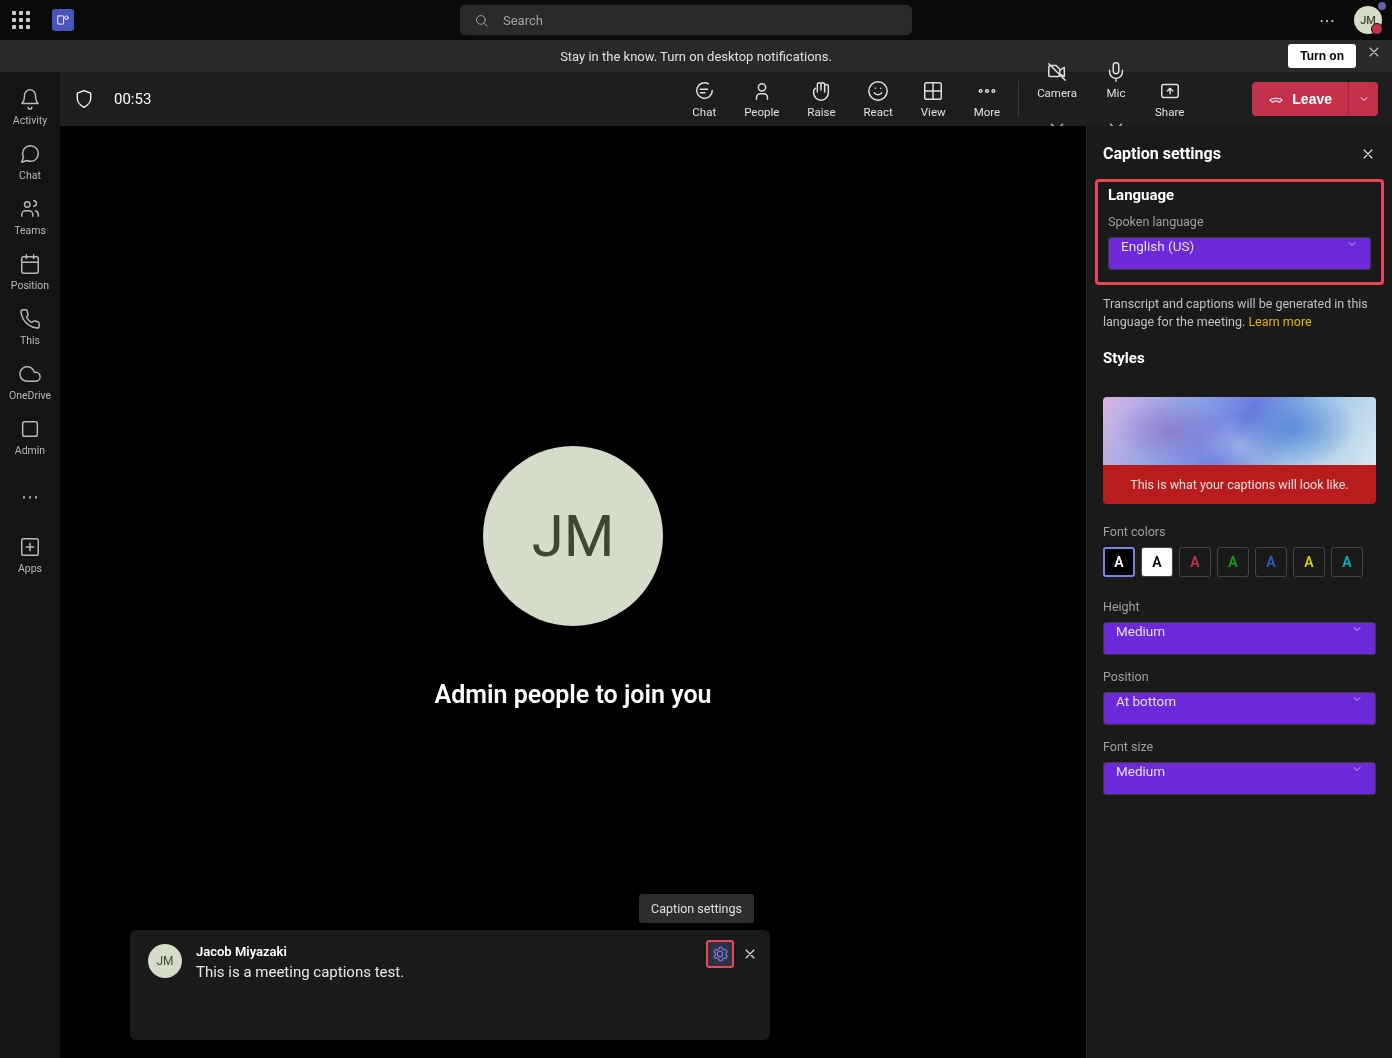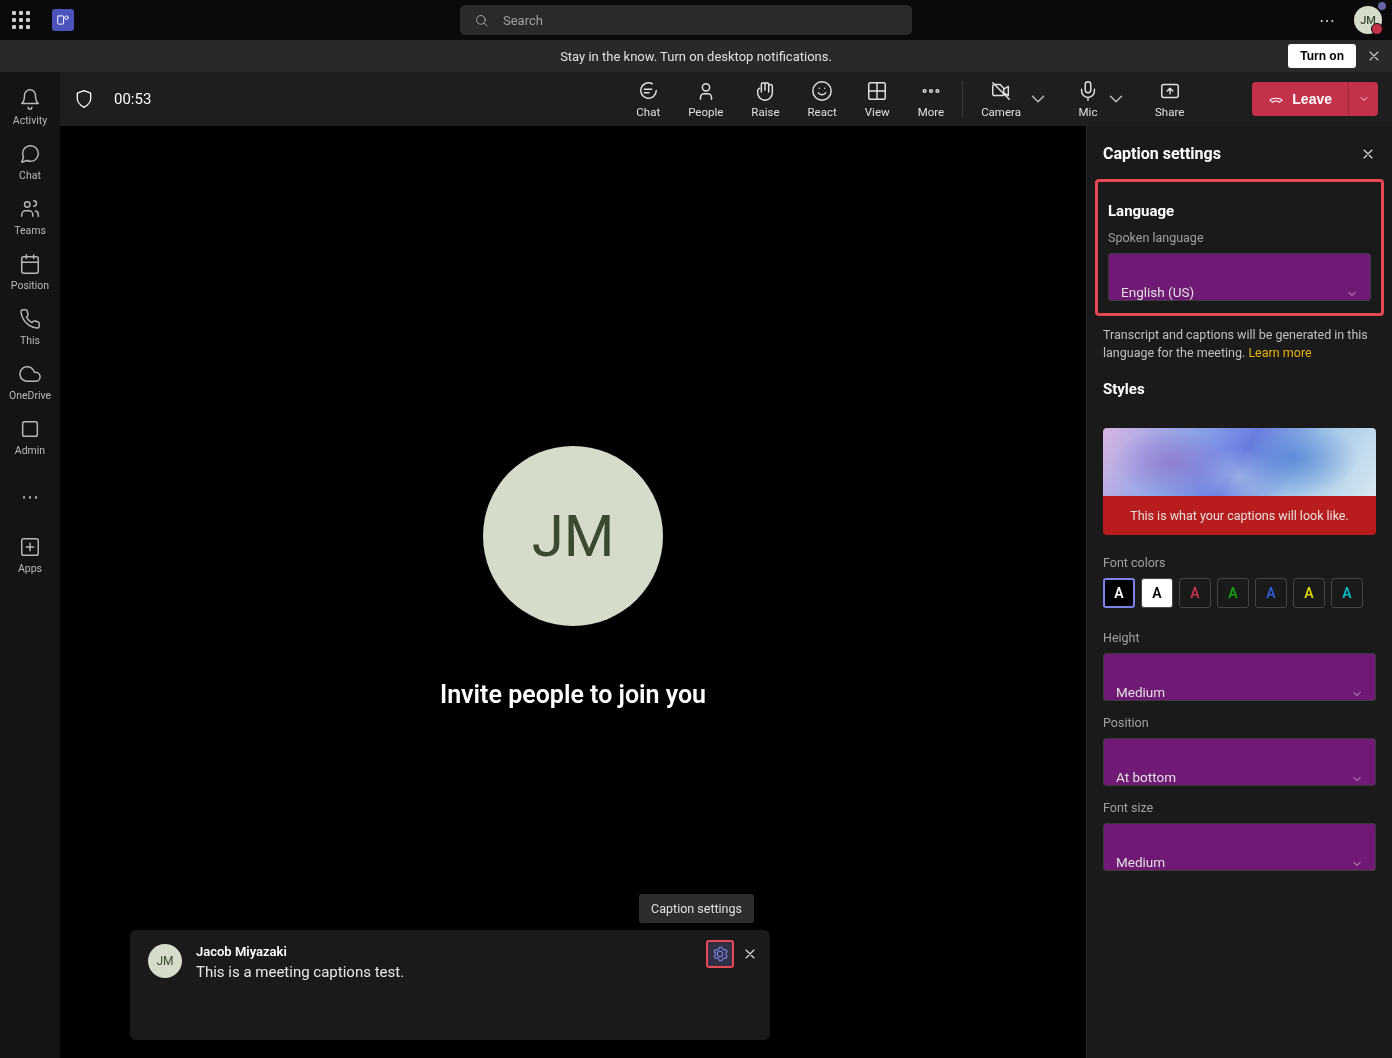--- a/index.html
+++ b/index.html
@@ -20,7 +20,7 @@
 
 
 .notif { height:32px; background:#292929; display:flex; align-items:center; justify-content:center; color:#e0e0e0; position:relative; }
-.notif-actions { position:absolute; right:10px; display:flex; align-items:center; gap:10px; }
+.notif-actions { position:absolute; right:10px; display:flex; gap:10px; }
 .turn-on { background:#fff; color:#000; border:none; padding:5px 12px; border-radius:3px; font-size:12px; font-weight:600; }
 .close-x { width:16px; height:16px; color:#ccc; cursor:pointer; }
 

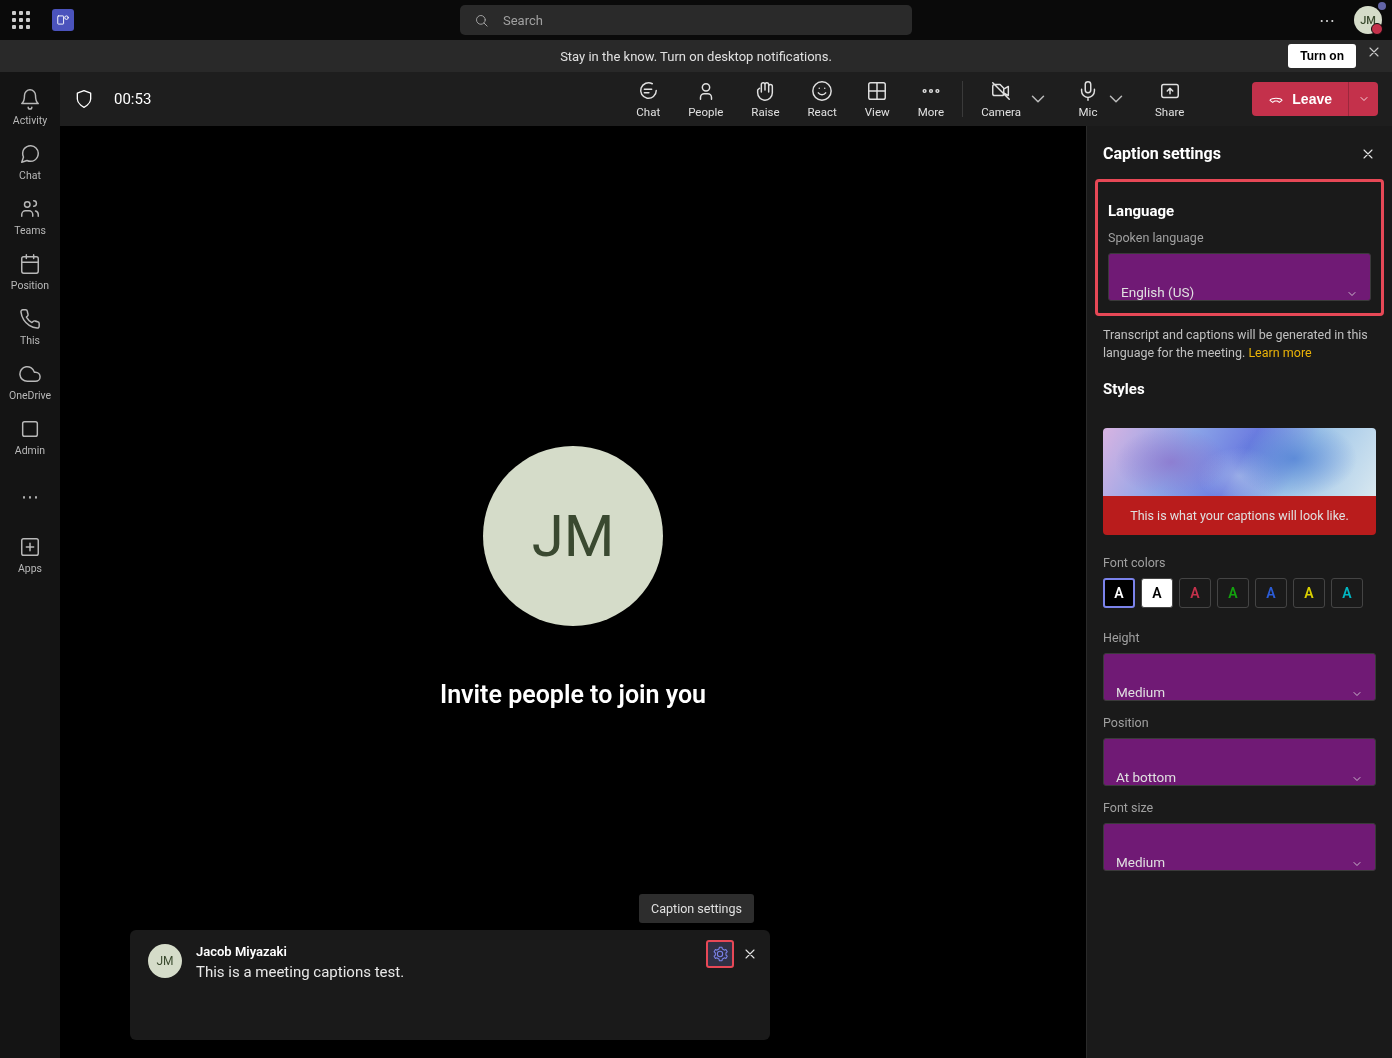--- a/index.html
+++ b/index.html
@@ -38,7 +38,7 @@
 .tool { display:flex; flex-direction:column; align-items:center; gap:3px; padding:0 14px; color:#e0e0e0; font-size:11.5px; cursor:pointer; }
 .tool svg { width:22px; height:22px; }
 .tool-sep { width:1px; height:36px; background:#3a3a3a; margin:0 4px; }
-.tool-wchev { flex-direction:row; gap:6px; }
+.tool-wchev { flex-direction:column; gap:16px; }
 .tool-wchev .tool-col { display:flex; flex-direction:column; align-items:center; gap:3px; }
 .chev-sm { color:#bbb; }
 .leave-grp { display:flex; margin-left:10px;padding-left:44px; }

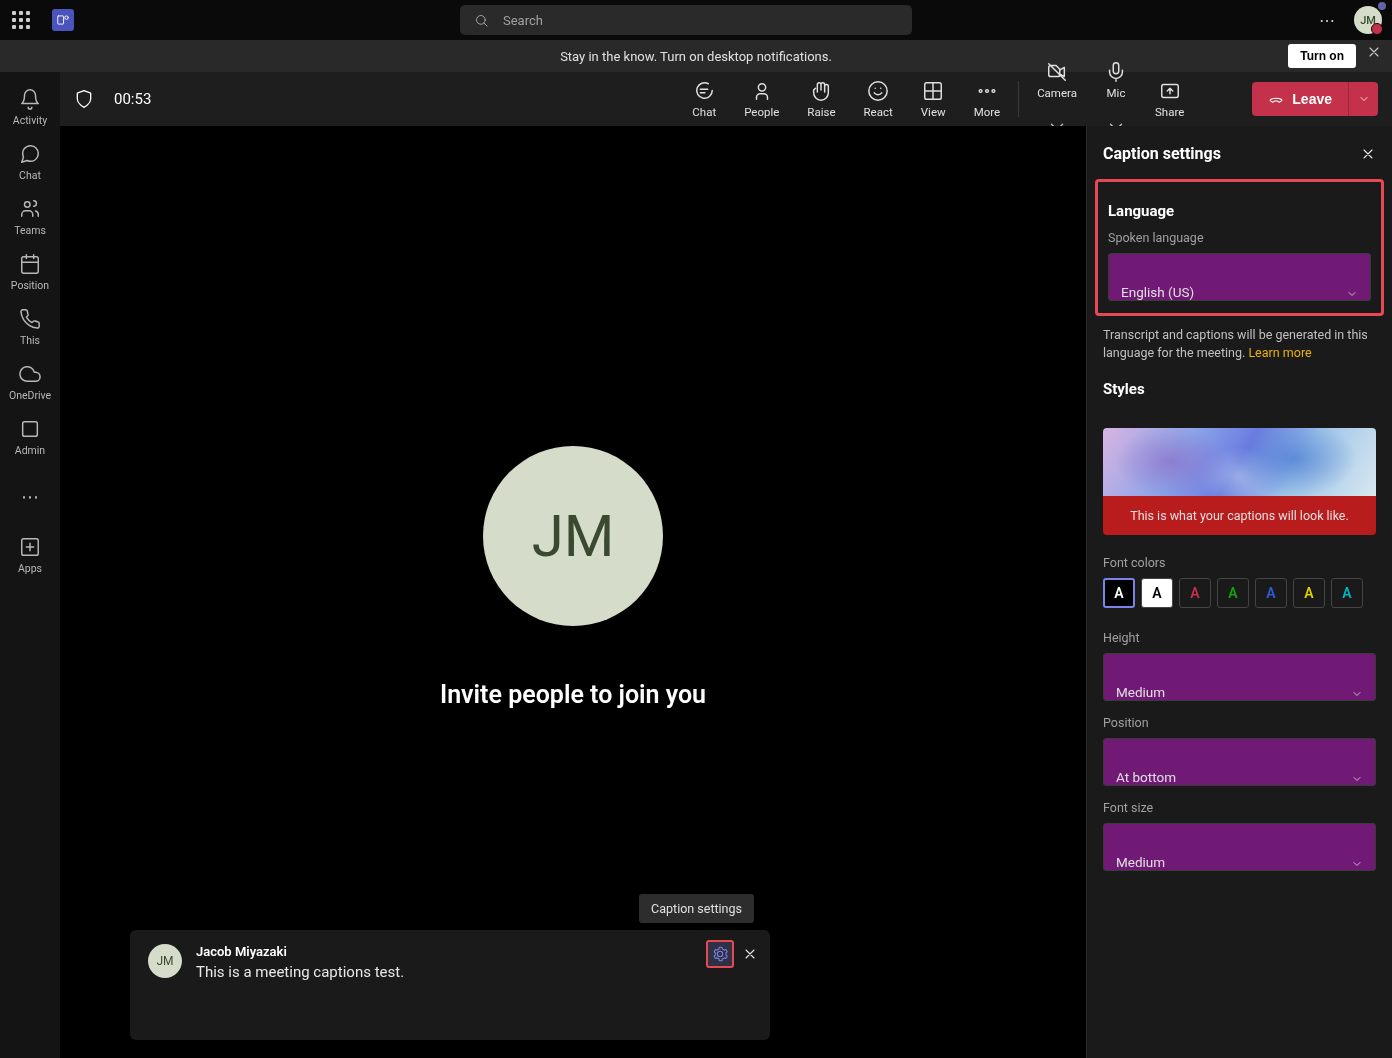--- a/index.html
+++ b/index.html
@@ -65,7 +65,7 @@
 .rpanel { position:absolute; right:0; top:126px; width:306px; bottom:0; background:#1a1a1a; border-left:1px solid #2a2a2a; overflow-y:auto; }
 .panel-head { display:flex; align-items:center; justify-content:space-between; padding:18px 16px 12px; }
 .panel-title { font-size:16px; font-weight:700; color:#fff; }
-.lang-hl { margin:4px 8px; border:3px solid #e74856; border-radius:4px; padding:20px 10px 12px; }
+.lang-hl { margin:4px 8px; border:3px solid #e74856; border-radius:4px; padding:4px 10px 12px; }
 .section-title { font-size:15px; font-weight:700; color:#fff; margin-bottom:10px; }
 .field-label { font-size:12.5px; color:#a0a0a0; margin-bottom:8px; }
 .rp-section { padding:4px 16px 10px; }

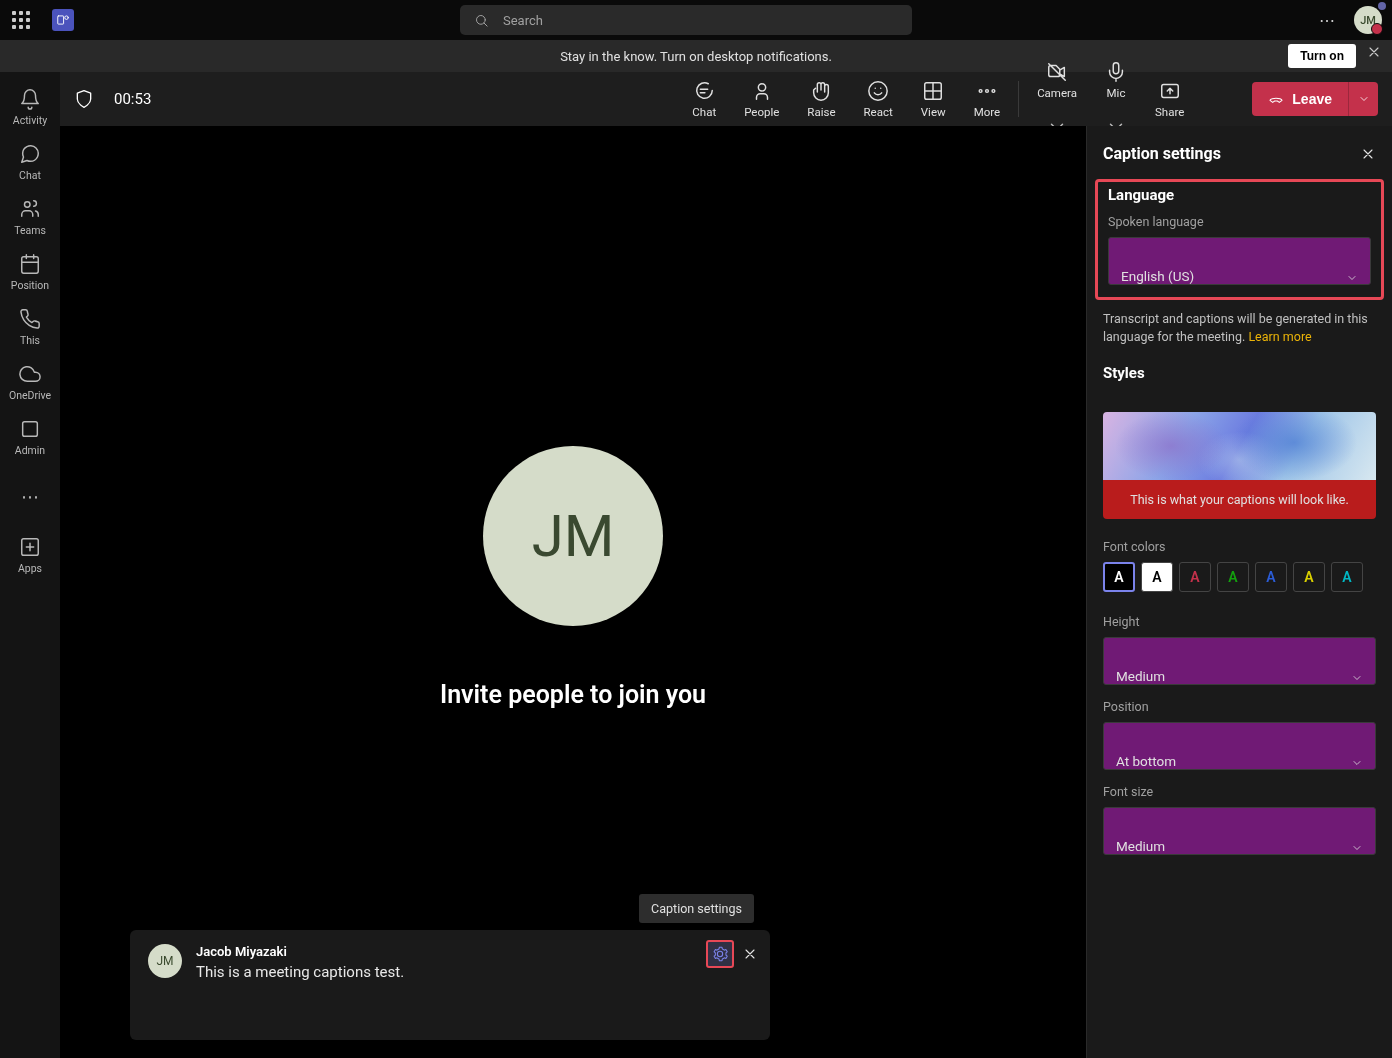--- a/index.html
+++ b/index.html
@@ -69,7 +69,7 @@
 .section-title { font-size:15px; font-weight:700; color:#fff; margin-bottom:10px; }
 .field-label { font-size:12.5px; color:#a0a0a0; margin-bottom:8px; }
 .rp-section { padding:4px 16px 10px; }
-.select { height:48px; background:#701a75; border:1px solid #3a3a3a; border-radius:3px; display:flex; align-items:flex-end; justify-content:space-between; padding:0 12px; color:#e0e0e0; font-size:13.5px; cursor:pointer; }
+.select { height:33px; background:#6d28d9; border:1px solid #3a3a3a; border-radius:3px; display:flex; align-items:flex-start; justify-content:space-between; padding:0 12px; color:#e0e0e0; font-size:13.5px; cursor:pointer; }
 .help-text { font-size:12.5px; color:#c0c0c0; margin-top:10px; line-height:1.45; padding:0 16px; }
 .help-text a { color:#eab308; text-decoration:none; }
 .style-preview { margin:10px 16px 0; border-radius:4px; overflow:hidden; }

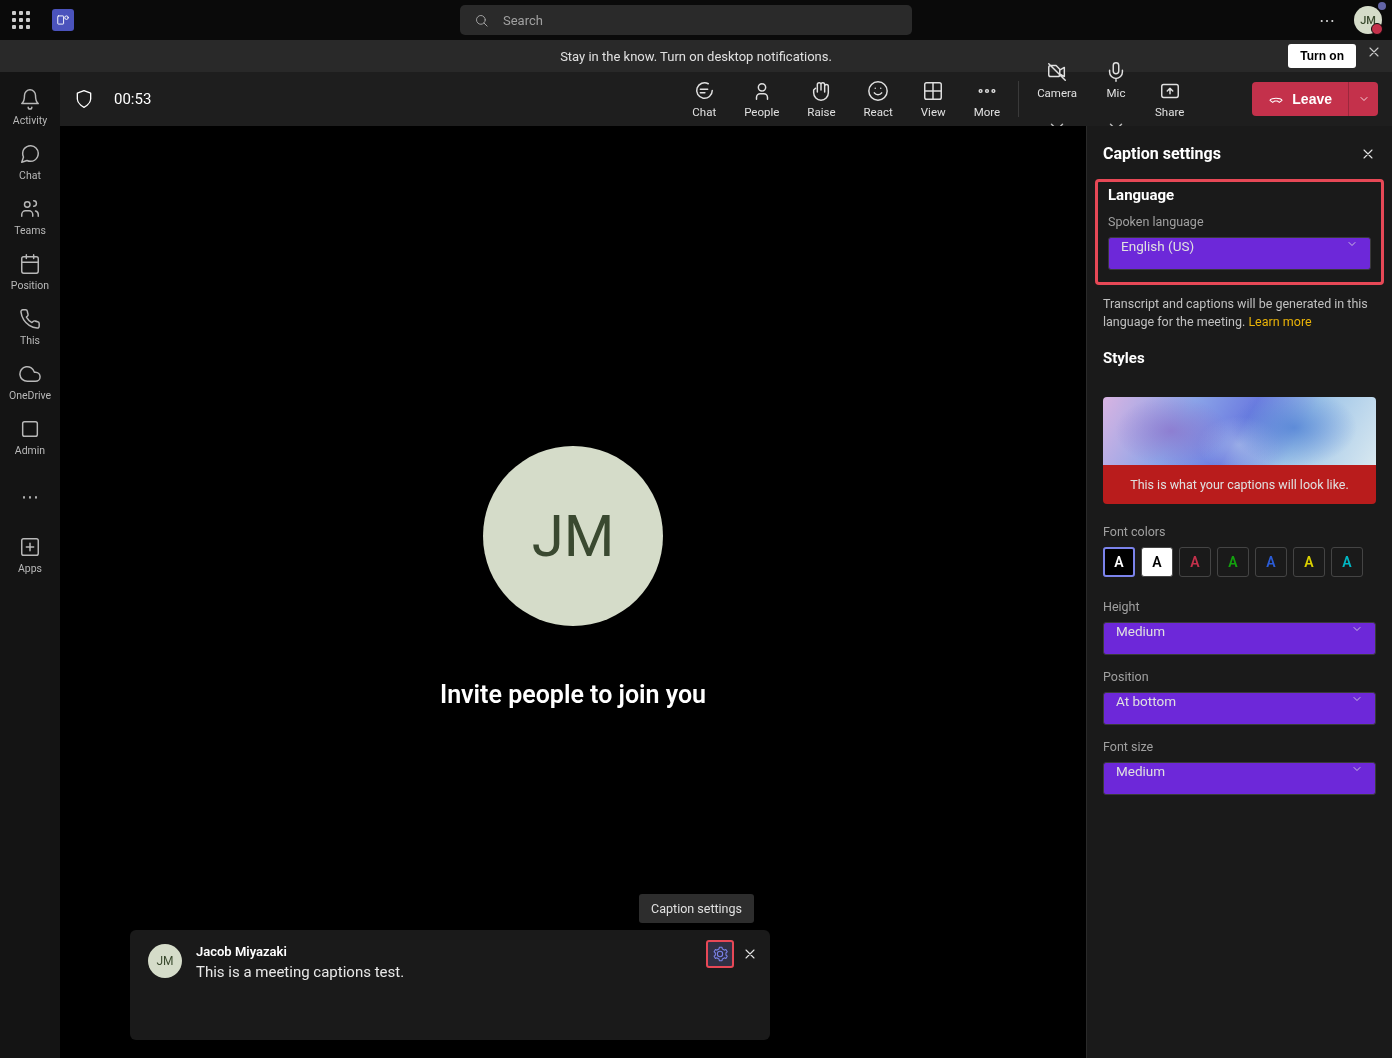--- a/index.html
+++ b/index.html
@@ -285,7 +285,7 @@
   <div class="big-avatar">
       <span>JM</span>
     </div>
-  <div class="invite-text">Invite people to join you</div>
+  <div class="invite-text">Admin people to join you</div>
 
   <div class="caption-bar">
     <div class="cap-tooltip">Caption settings</div>

